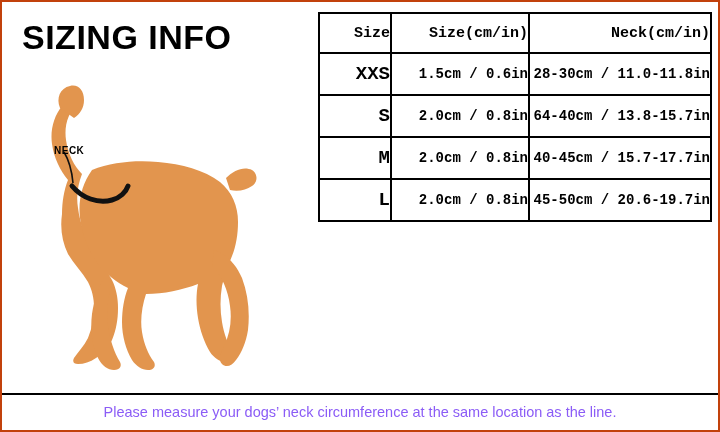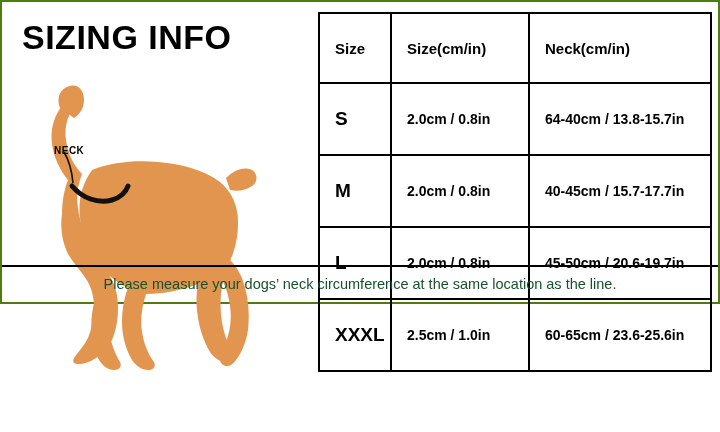--- a/index.html
+++ b/index.html
@@ -17,9 +17,9 @@
   #page {
     position: relative;
     width: 720px;
-    height: 304px;
+    height: 432px;
     box-sizing: border-box;
-    border: 2px solid #4d7c0f;
+    border: 2px solid #c2410c;
     background: #ffffff;
   }
 

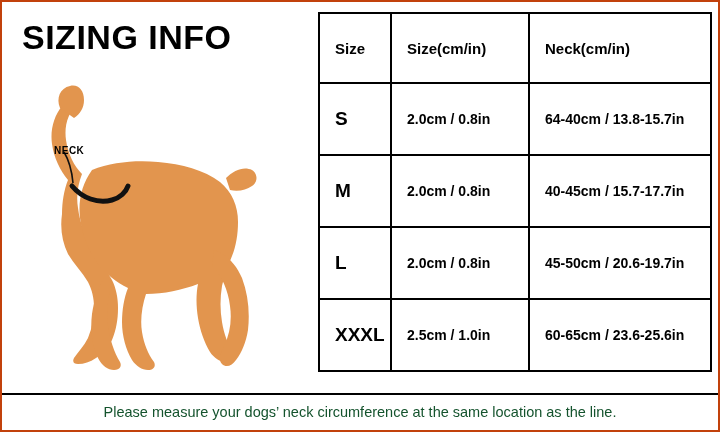--- a/index.html
+++ b/index.html
@@ -69,12 +69,13 @@
   #size-table th,
   #size-table td {
     border: 2px solid #000000;
-    text-align: left;
+    text-align: right;
     vertical-align: middle;
-    padding: 15px;
+    padding: 0;
     height: 40px;
     font-size: 14.5px;
     font-weight: bold;
+    font-family: Liberation Mono, monospace;
   }
   #size-table th {
     font-size: 15px;

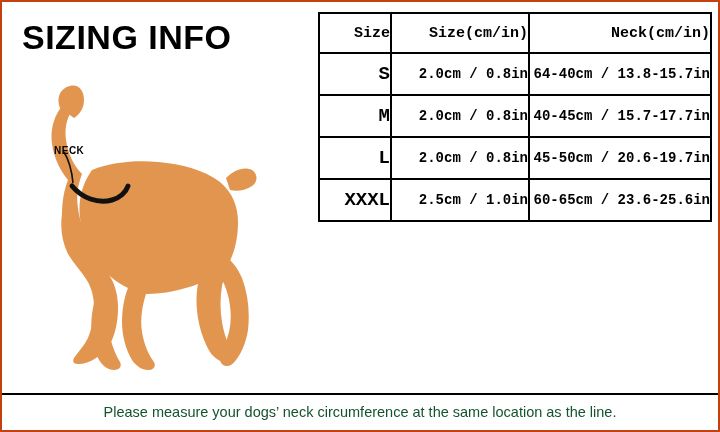--- a/index.html
+++ b/index.html
@@ -221,6 +221,11 @@
     </thead>
     <tbody>
       <tr>
+        <td class="cell-size">XXS</td>
+        <td class="cell-width">1.5cm / 0.6in</td>
+        <td class="cell-neck">28-30cm / 11.0-11.8in</td>
+      </tr>
+      <tr>
         <td class="cell-size">S</td>
         <td class="cell-width">2.0cm / 0.8in</td>
         <td class="cell-neck">64-40cm / 13.8-15.7in</td>

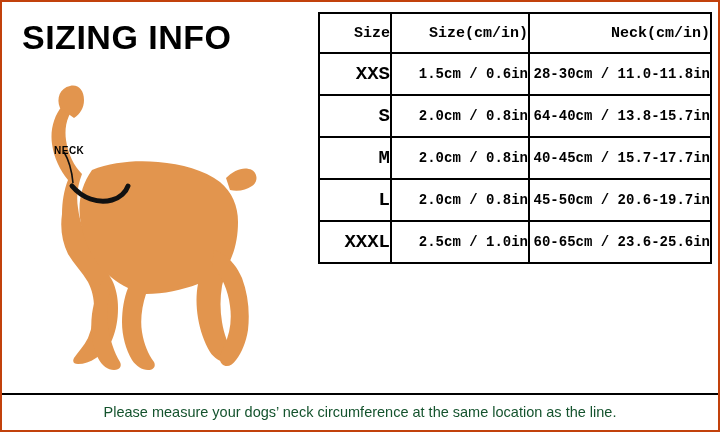--- a/index.html
+++ b/index.html
@@ -240,11 +240,6 @@
         <td class="cell-width">2.0cm / 0.8in</td>
         <td class="cell-neck">45-50cm / 20.6-19.7in</td>
       </tr>
-      <tr>
-        <td class="cell-size">XXXL</td>
-        <td class="cell-width">2.5cm / 1.0in</td>
-        <td class="cell-neck">60-65cm / 23.6-25.6in</td>
-      </tr>
     </tbody>
   </table>
 

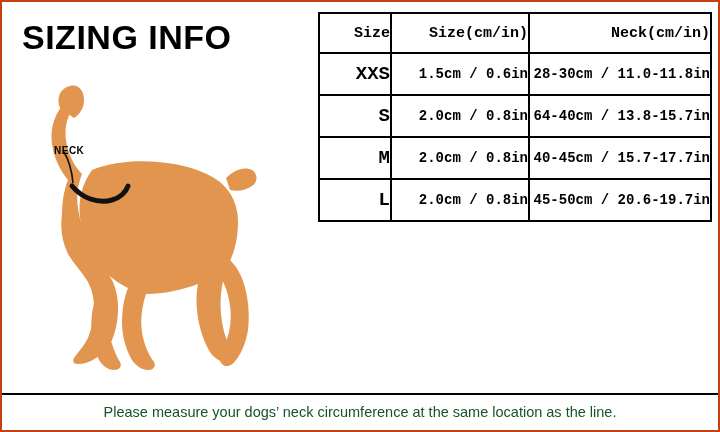--- a/index.html
+++ b/index.html
@@ -103,7 +103,7 @@
     bottom: 10px;
     text-align: center;
     font-size: 14.5px;
-    color: #14532d;
+    color: #8b5cf6;
   }
   #divider {
     position: absolute;

